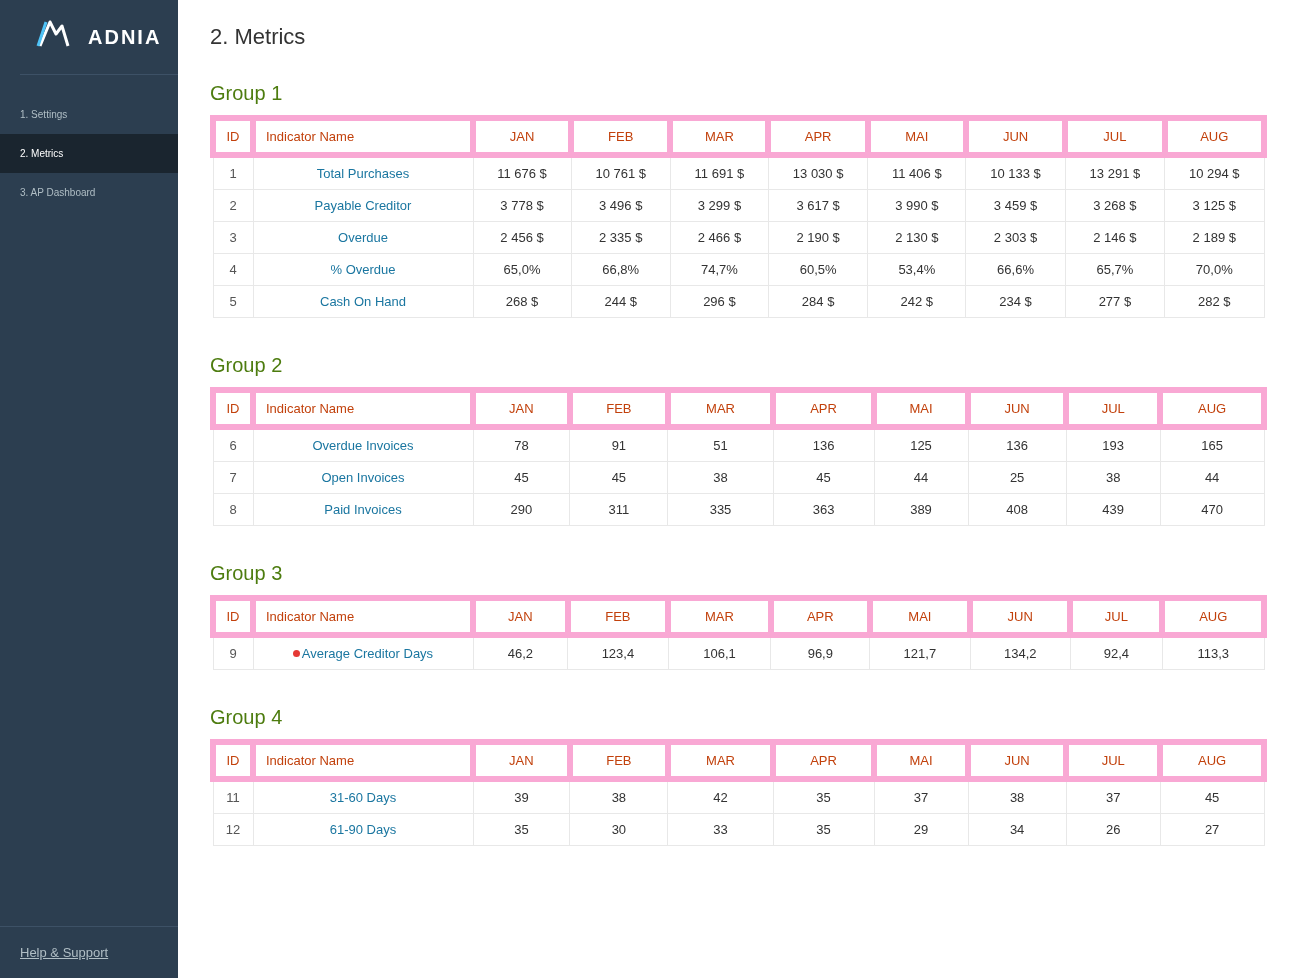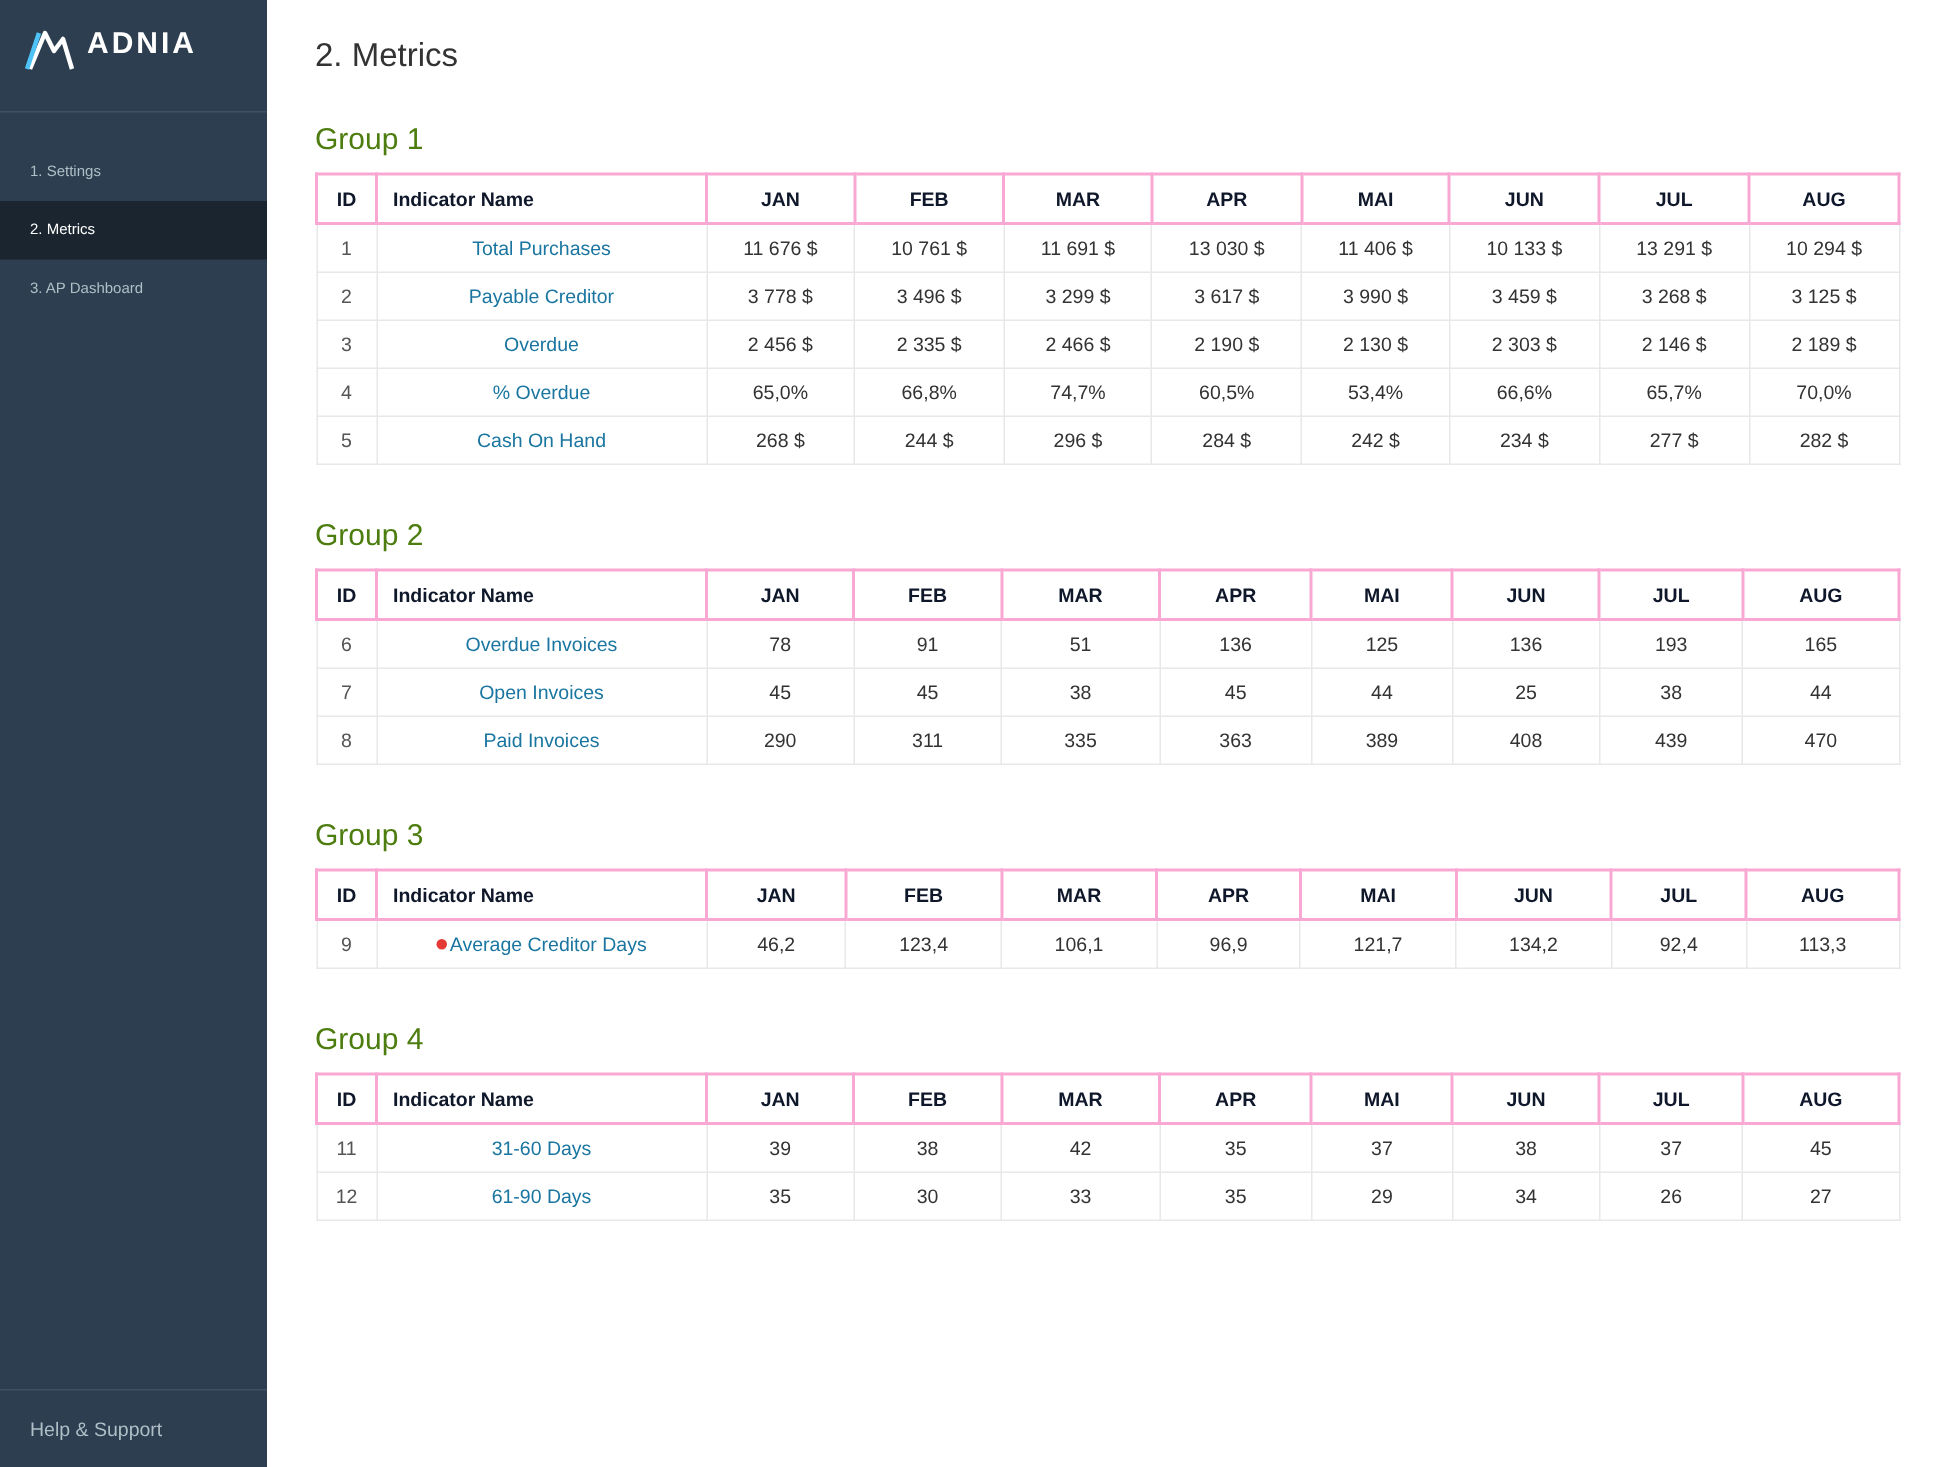--- a/index.html
+++ b/index.html
@@ -17,9 +17,11 @@
     #sidebar .logo-area {
       padding: 18px 16px;
       display: flex;
-      gap: 6px;
+      align-items: center;
+      gap: 16px;
       border-bottom: 1px solid #3d5166;
       min-height: 70px;
+      margin-left: 20px;
     }
     #sidebar .logo-icon {
       font-size: 22px;

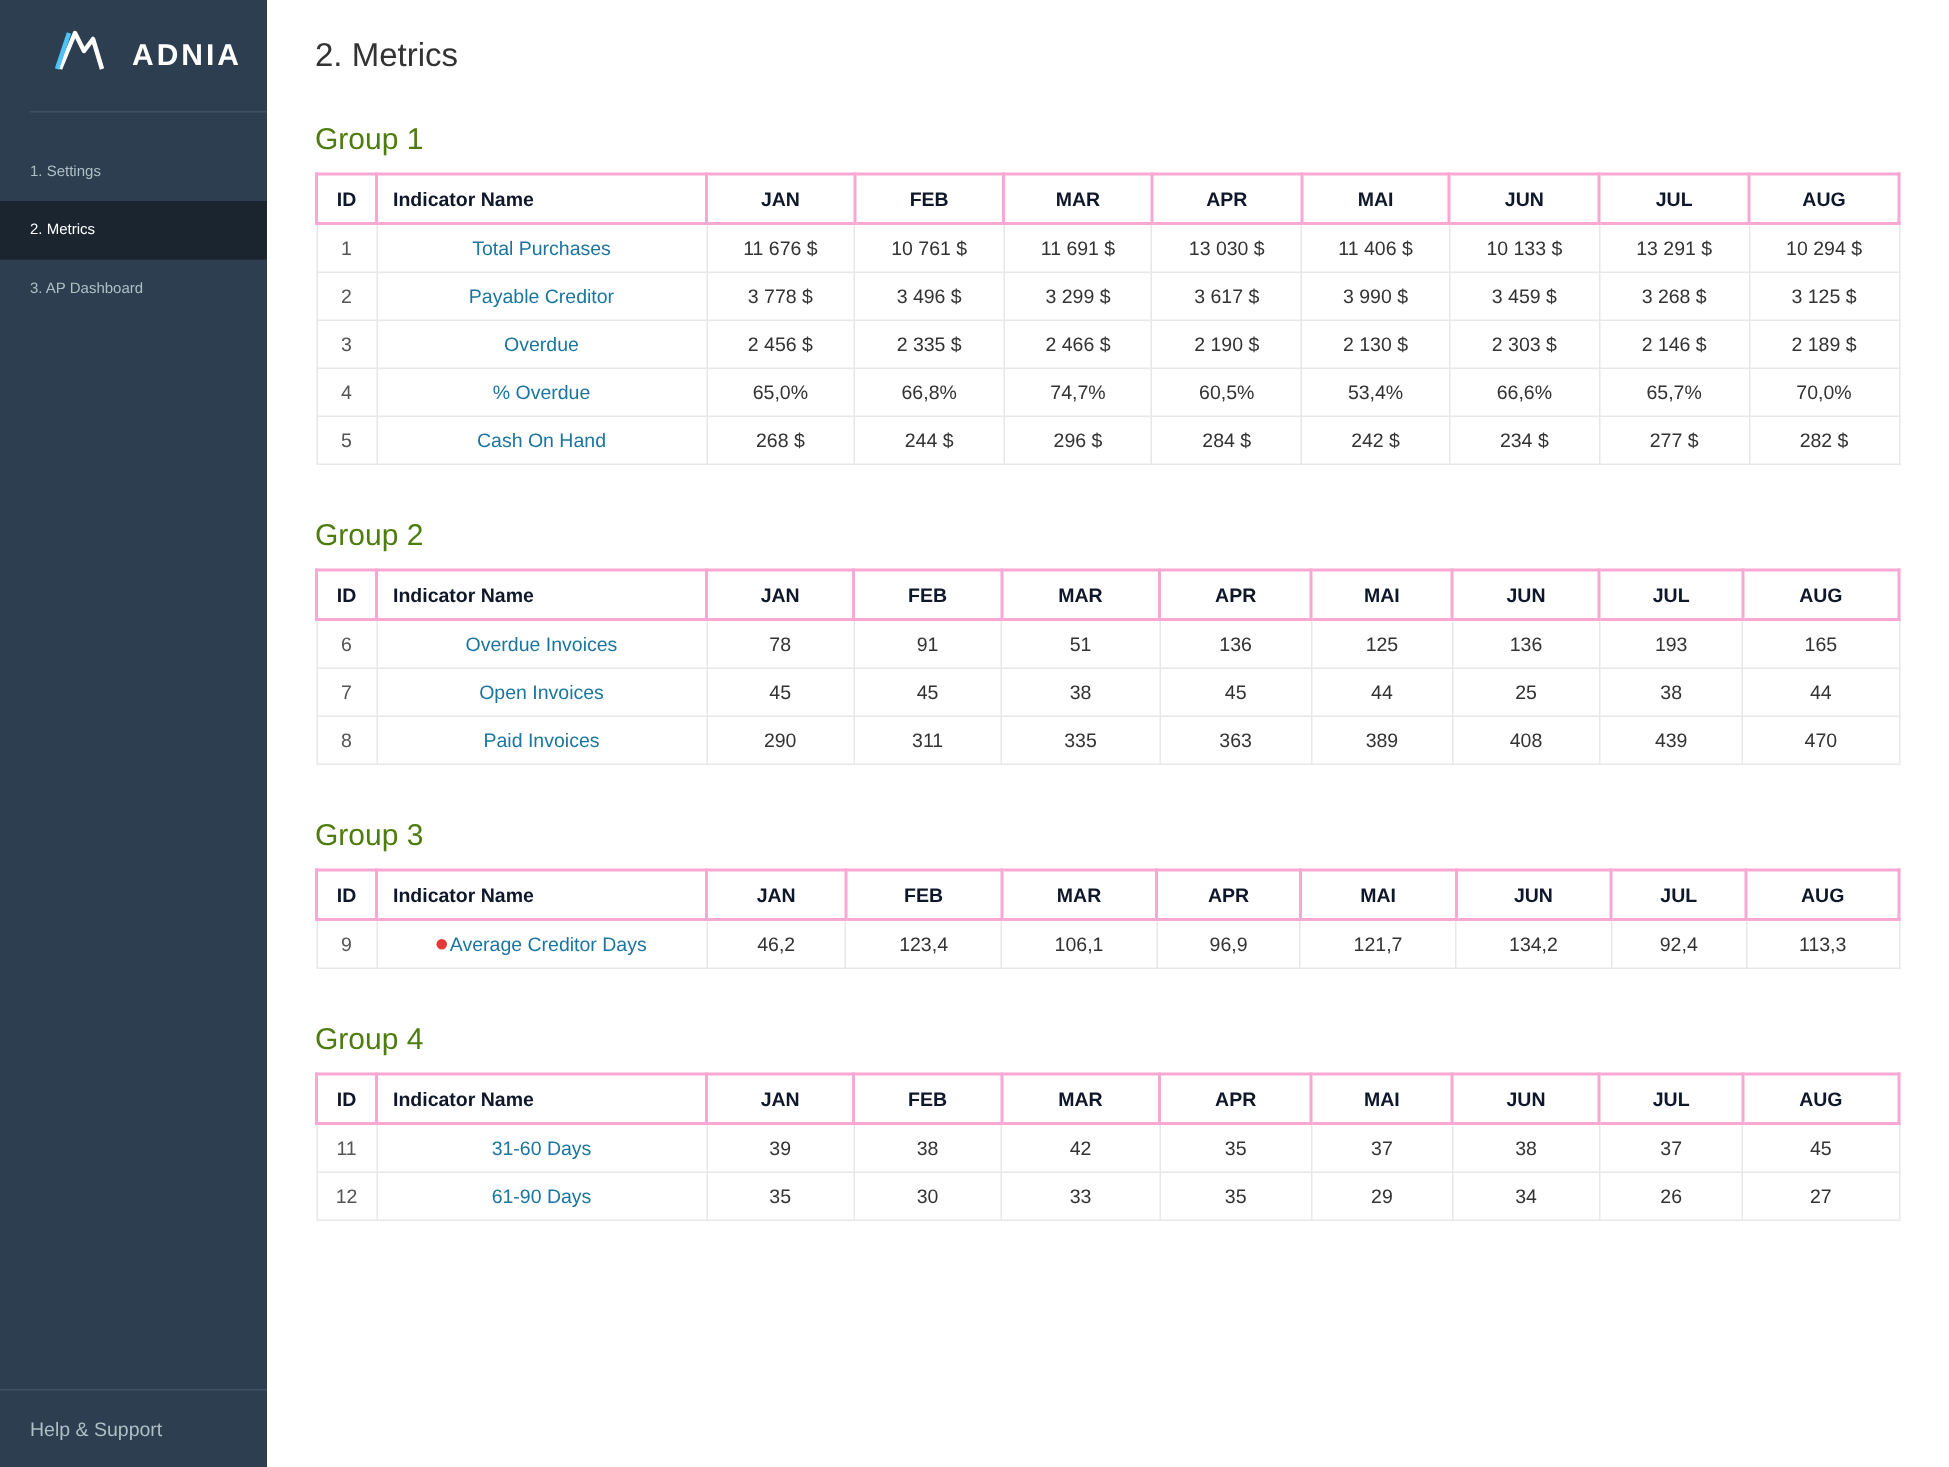--- a/index.html
+++ b/index.html
@@ -96,9 +96,9 @@
     .metrics-table thead th {
       padding: 8px 10px;
       text-align: center;
-      font-weight: 700;
-      color: #0f172a;
-      border: 2px solid #f9a8d4;
+      font-weight: 400;
+      color: #c2410c;
+      border: 6px solid #f9a8d4;
     }
     .metrics-table thead th:nth-child(1) {
       width: 40px;

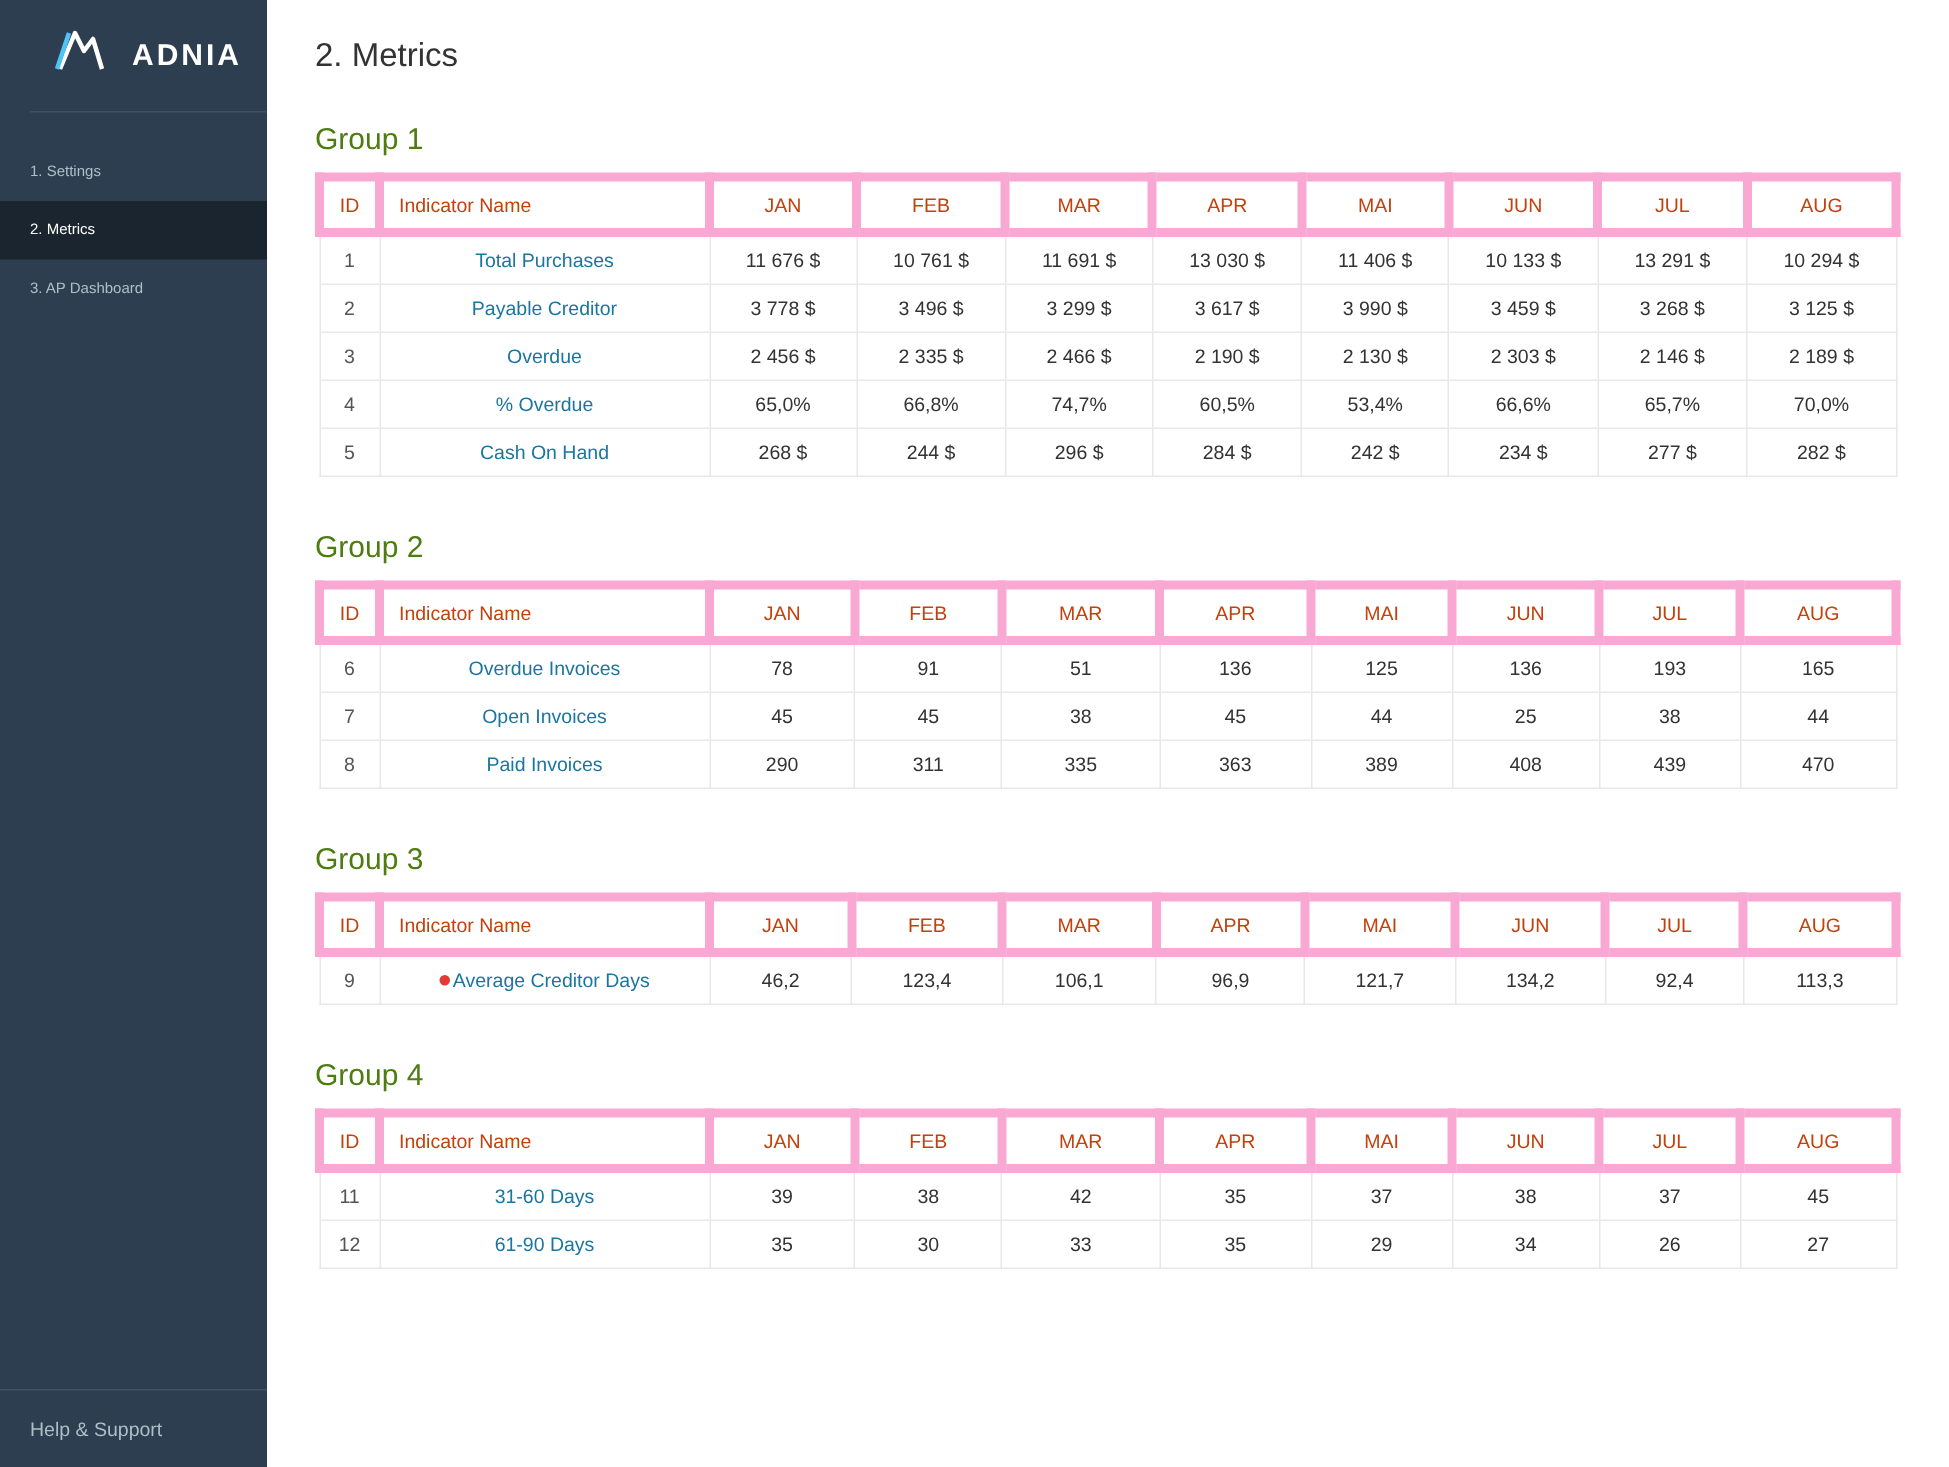--- a/index.html
+++ b/index.html
@@ -56,6 +56,7 @@
       font-size: 13px;
       cursor: pointer;
       border-top: 1px solid #3d5166;
+      text-decoration: underline;
     }
 
     

